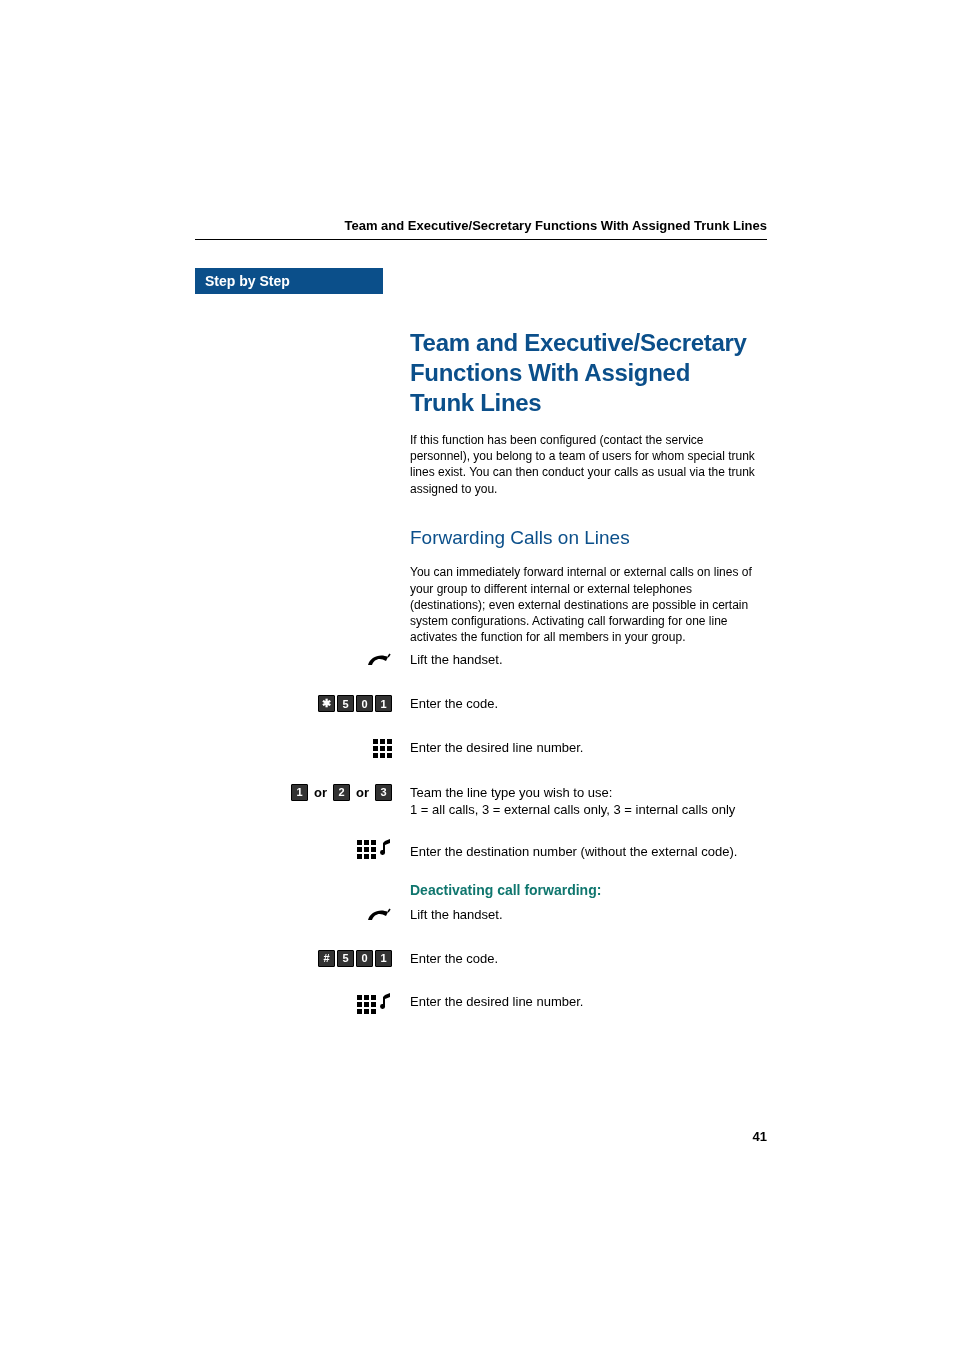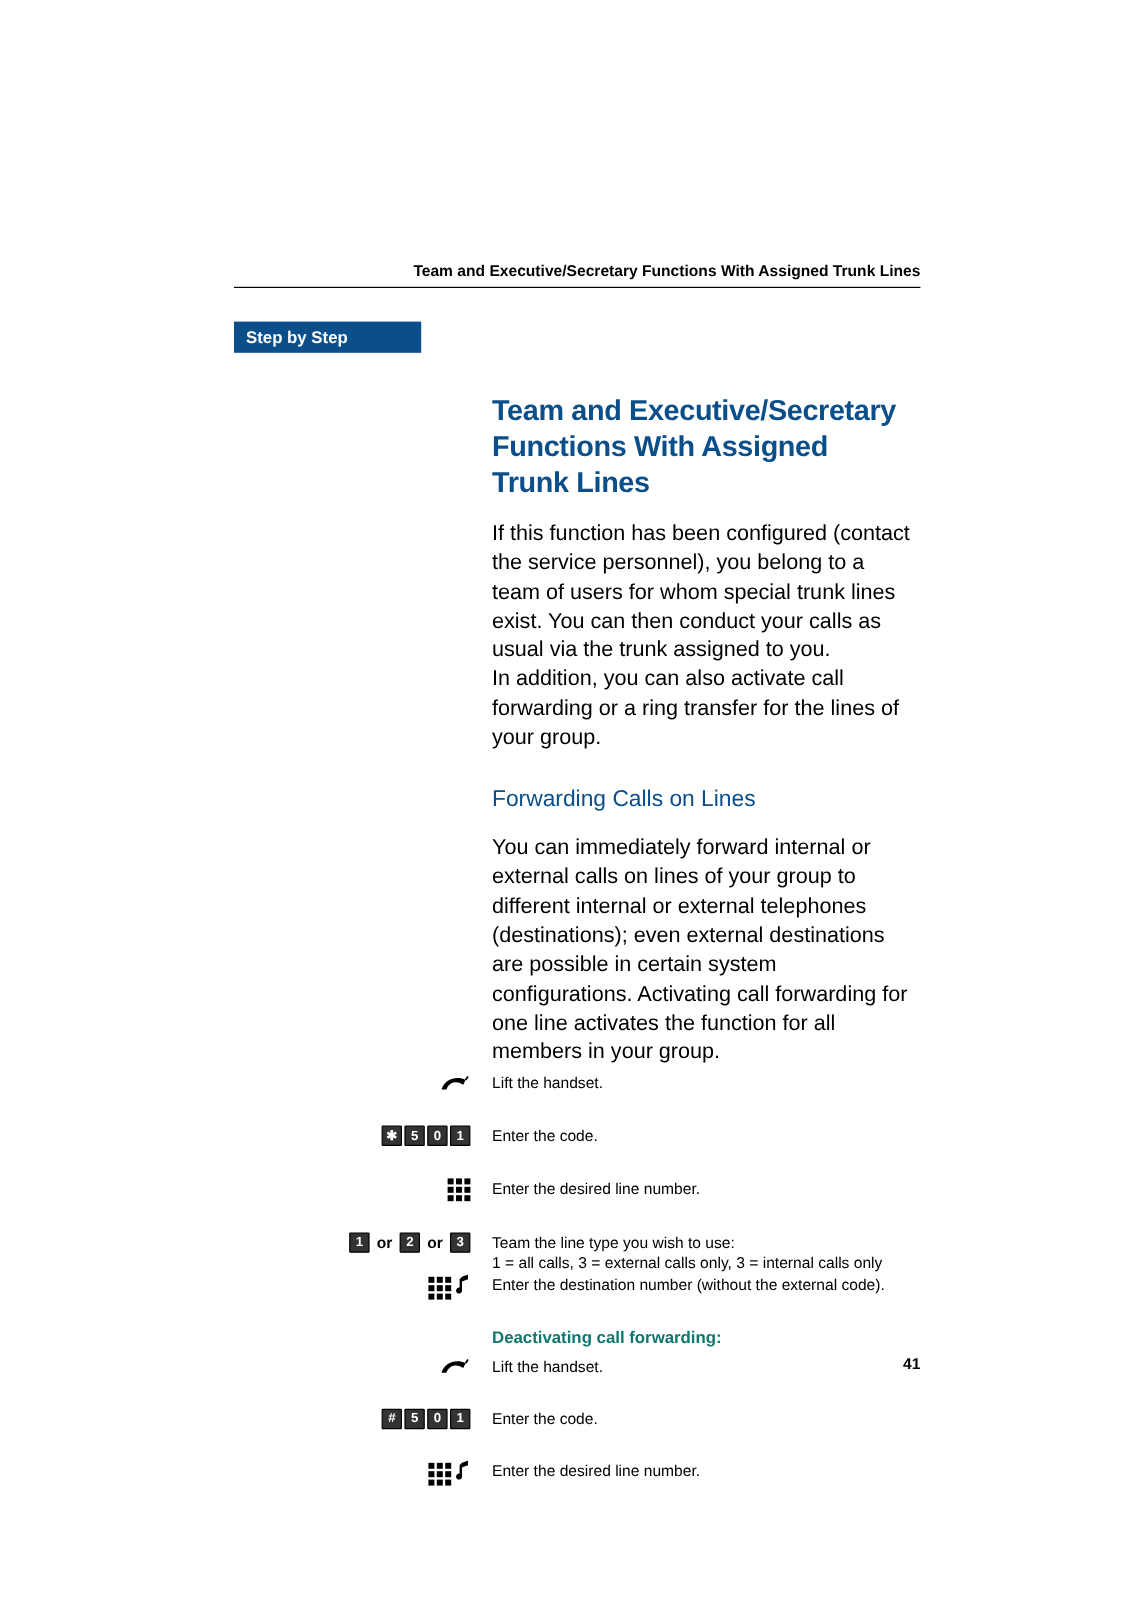--- a/index.html
+++ b/index.html
@@ -29,7 +29,7 @@
       gap: 18px;
     }
     .left-col {
-      width: 156px;
+      width: 188px;
       flex-shrink: 0;
     }
     .step-badge {

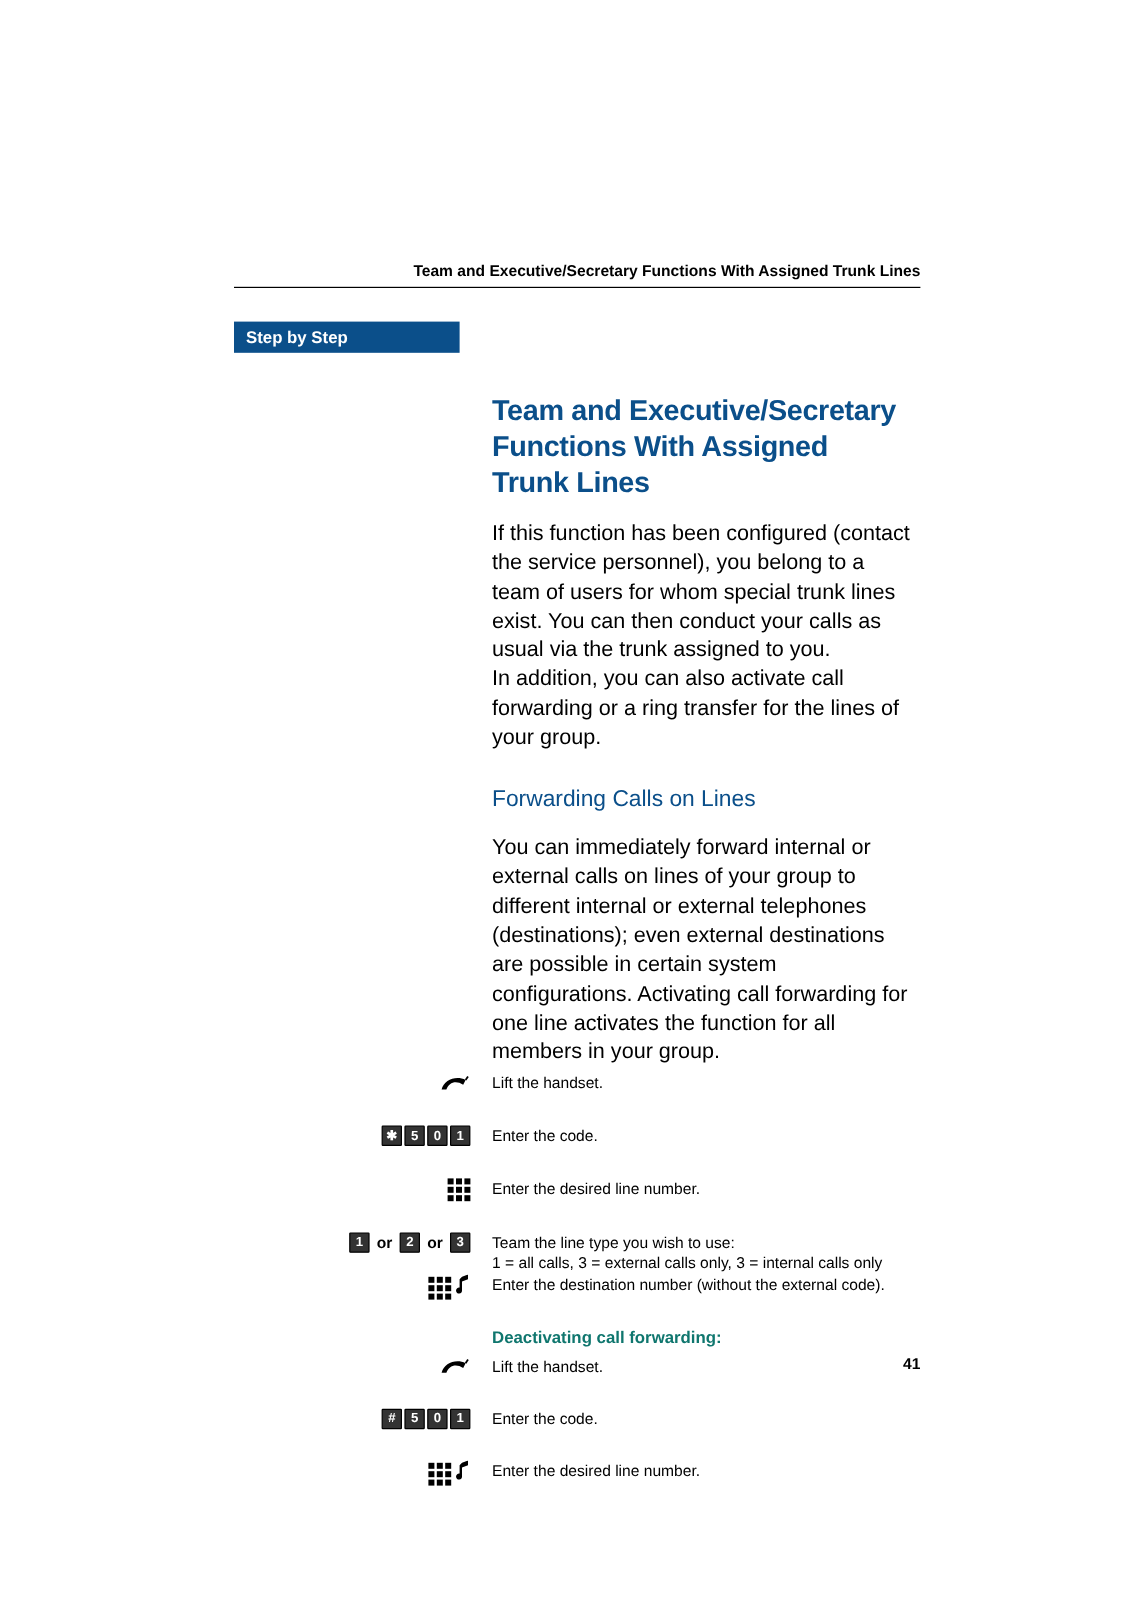--- a/index.html
+++ b/index.html
@@ -66,7 +66,7 @@
       margin-bottom: 10px;
     }
     p.body {
-      font-size: 18px;
+      font-size: 12px;
       line-height: 1.35;
       color: #000;
     }

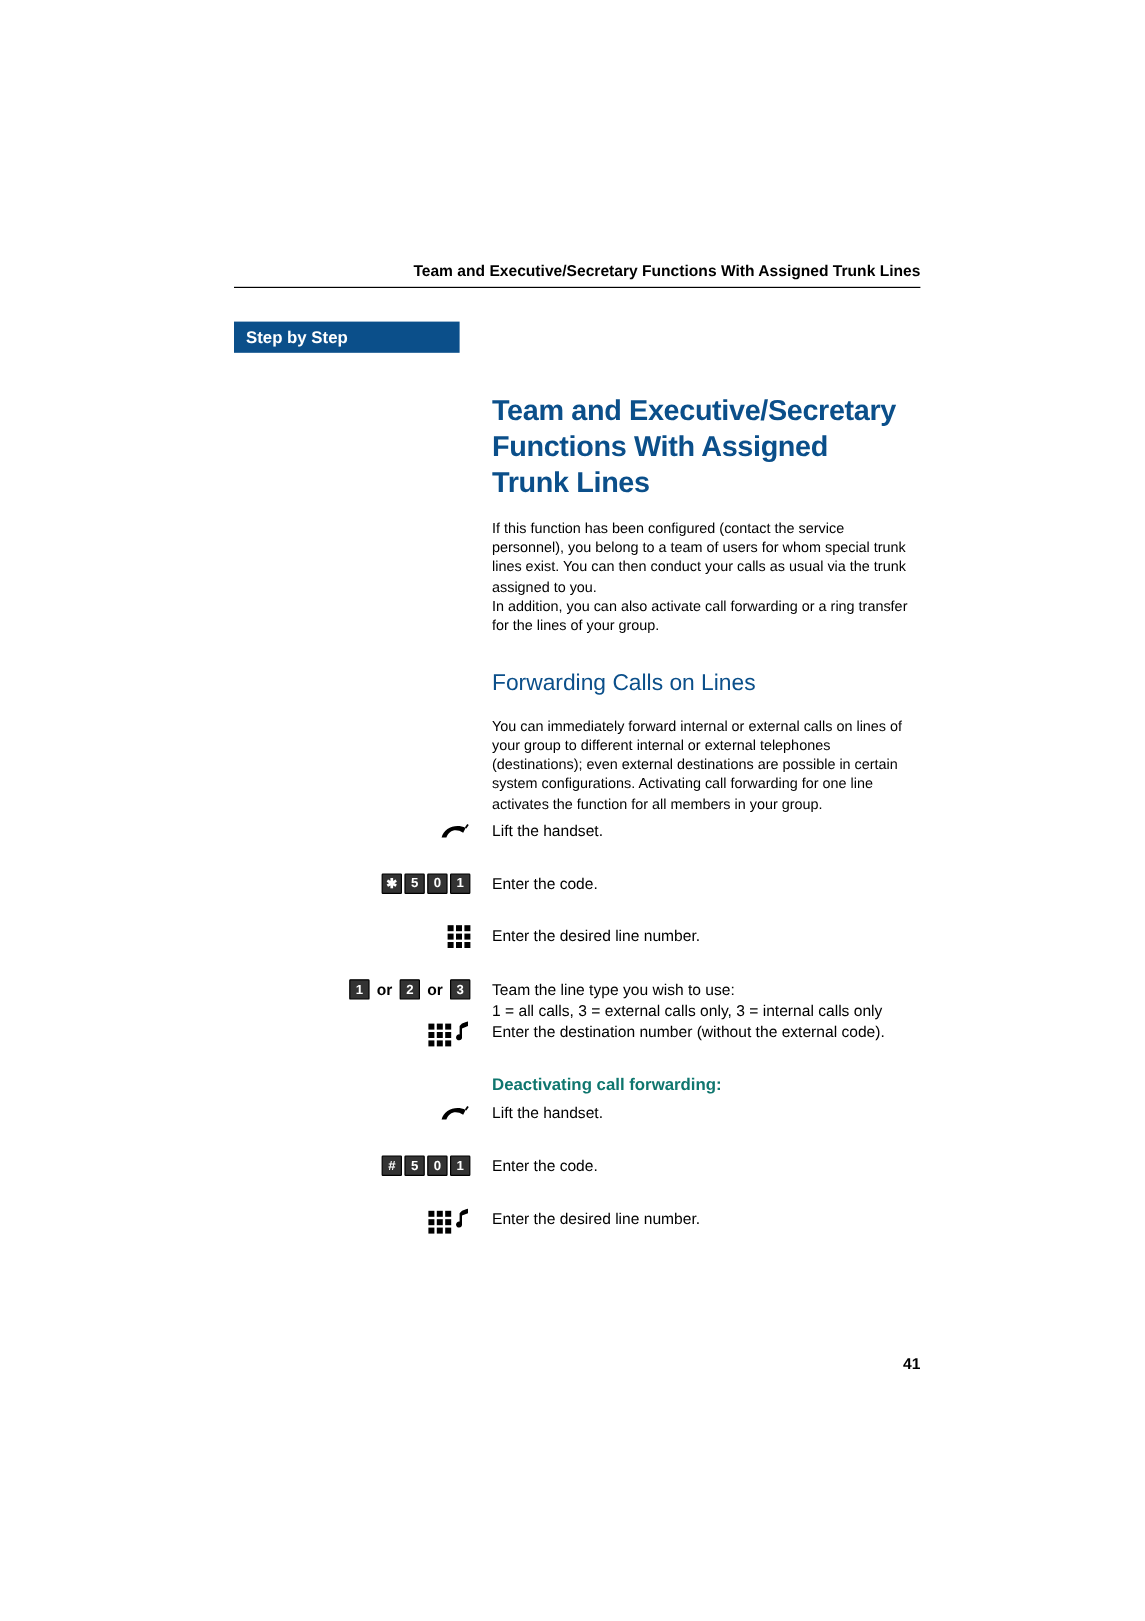--- a/index.html
+++ b/index.html
@@ -157,7 +157,6 @@
     <div class="step-text-cell">
       <h1>Team and Executive/Secretary Functions With Assigned Trunk Lines</h1>
       <p class="body">If this function has been configured (contact the service personnel), you belong to a team of users for whom special trunk lines exist. You can then conduct your calls as usual via the trunk assigned to you.</p>
-      <p class="body">In addition, you can also activate call forwarding or a ring transfer for the lines of your group.</p>
       <h2>Forwarding Calls on Lines</h2>
       <p class="body">You can immediately forward internal or external calls on lines of your group to different internal or external telephones (destinations); even external destinations are possible in certain system configurations. Activating call forwarding for one line activates the function for all members in your group.</p>
     </div>

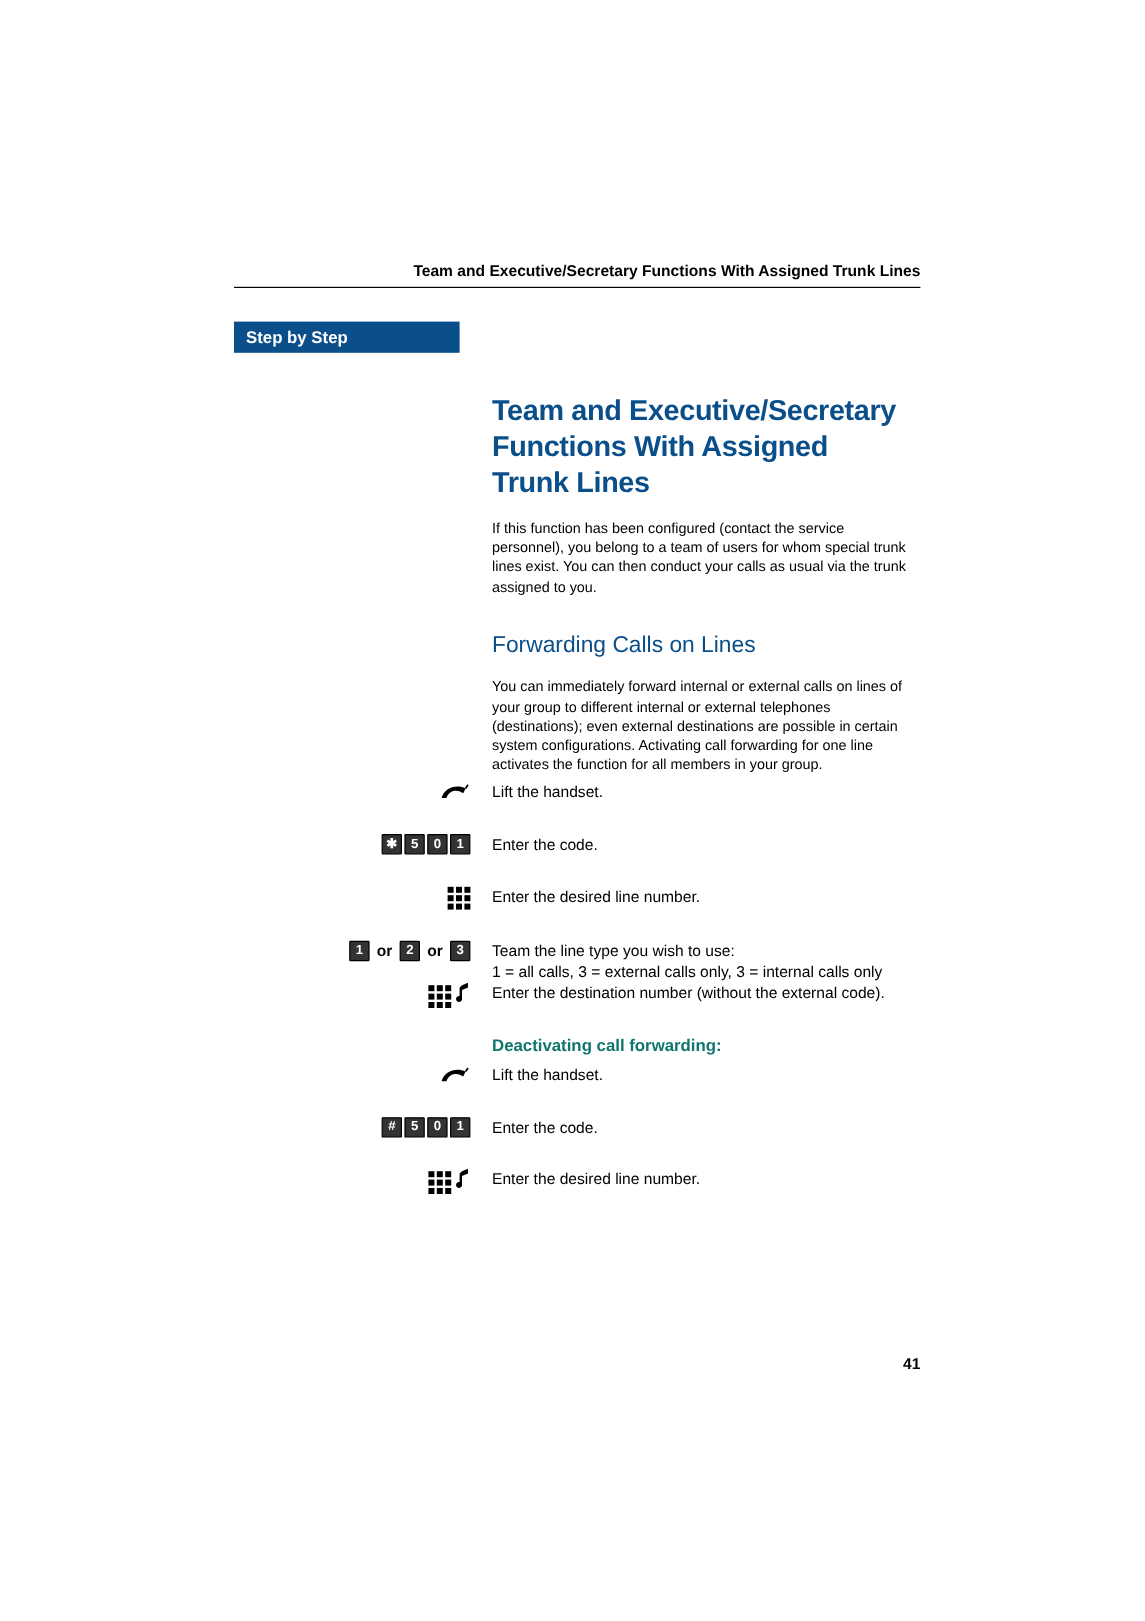--- a/index.html
+++ b/index.html
@@ -223,7 +223,7 @@
     </div>
   </div>
 
-  <div class="step-row" style="margin-top:0;">
+  <div class="step-row" style="margin-top:20px;align-items:flex-end;">
     <div class="step-icon-cell">
       <span class="grid-icon">
           <span></span>

